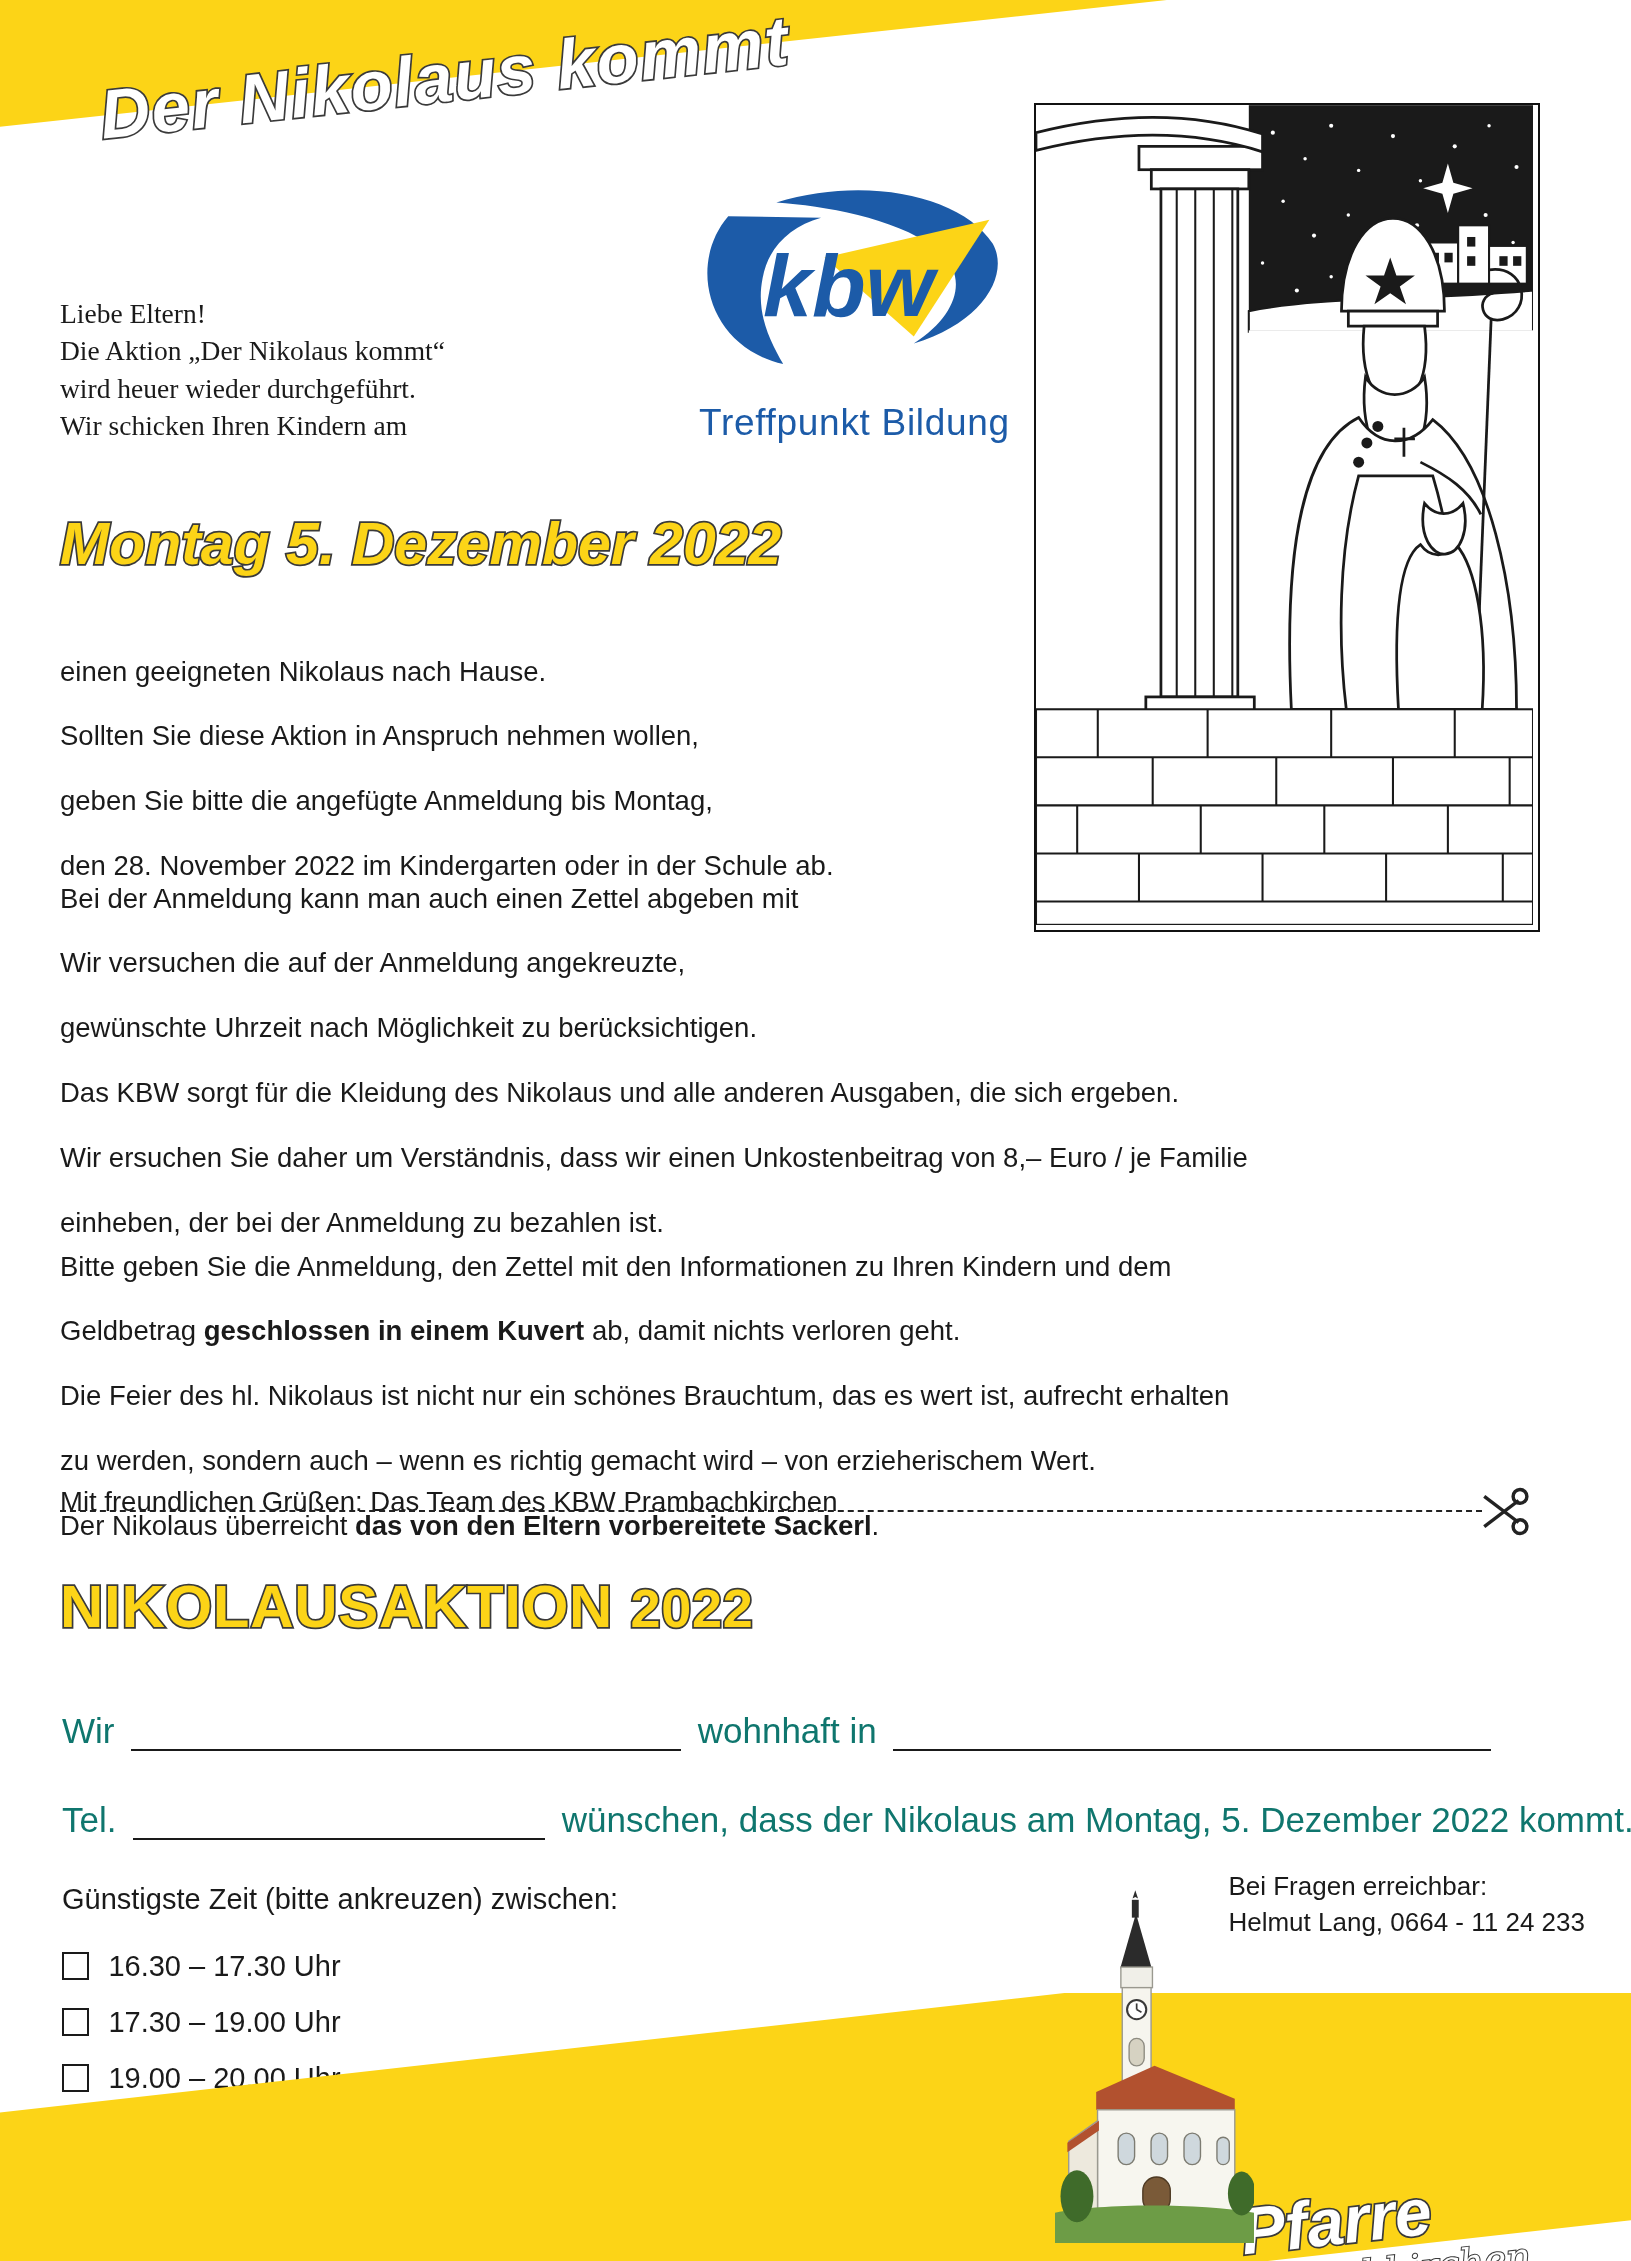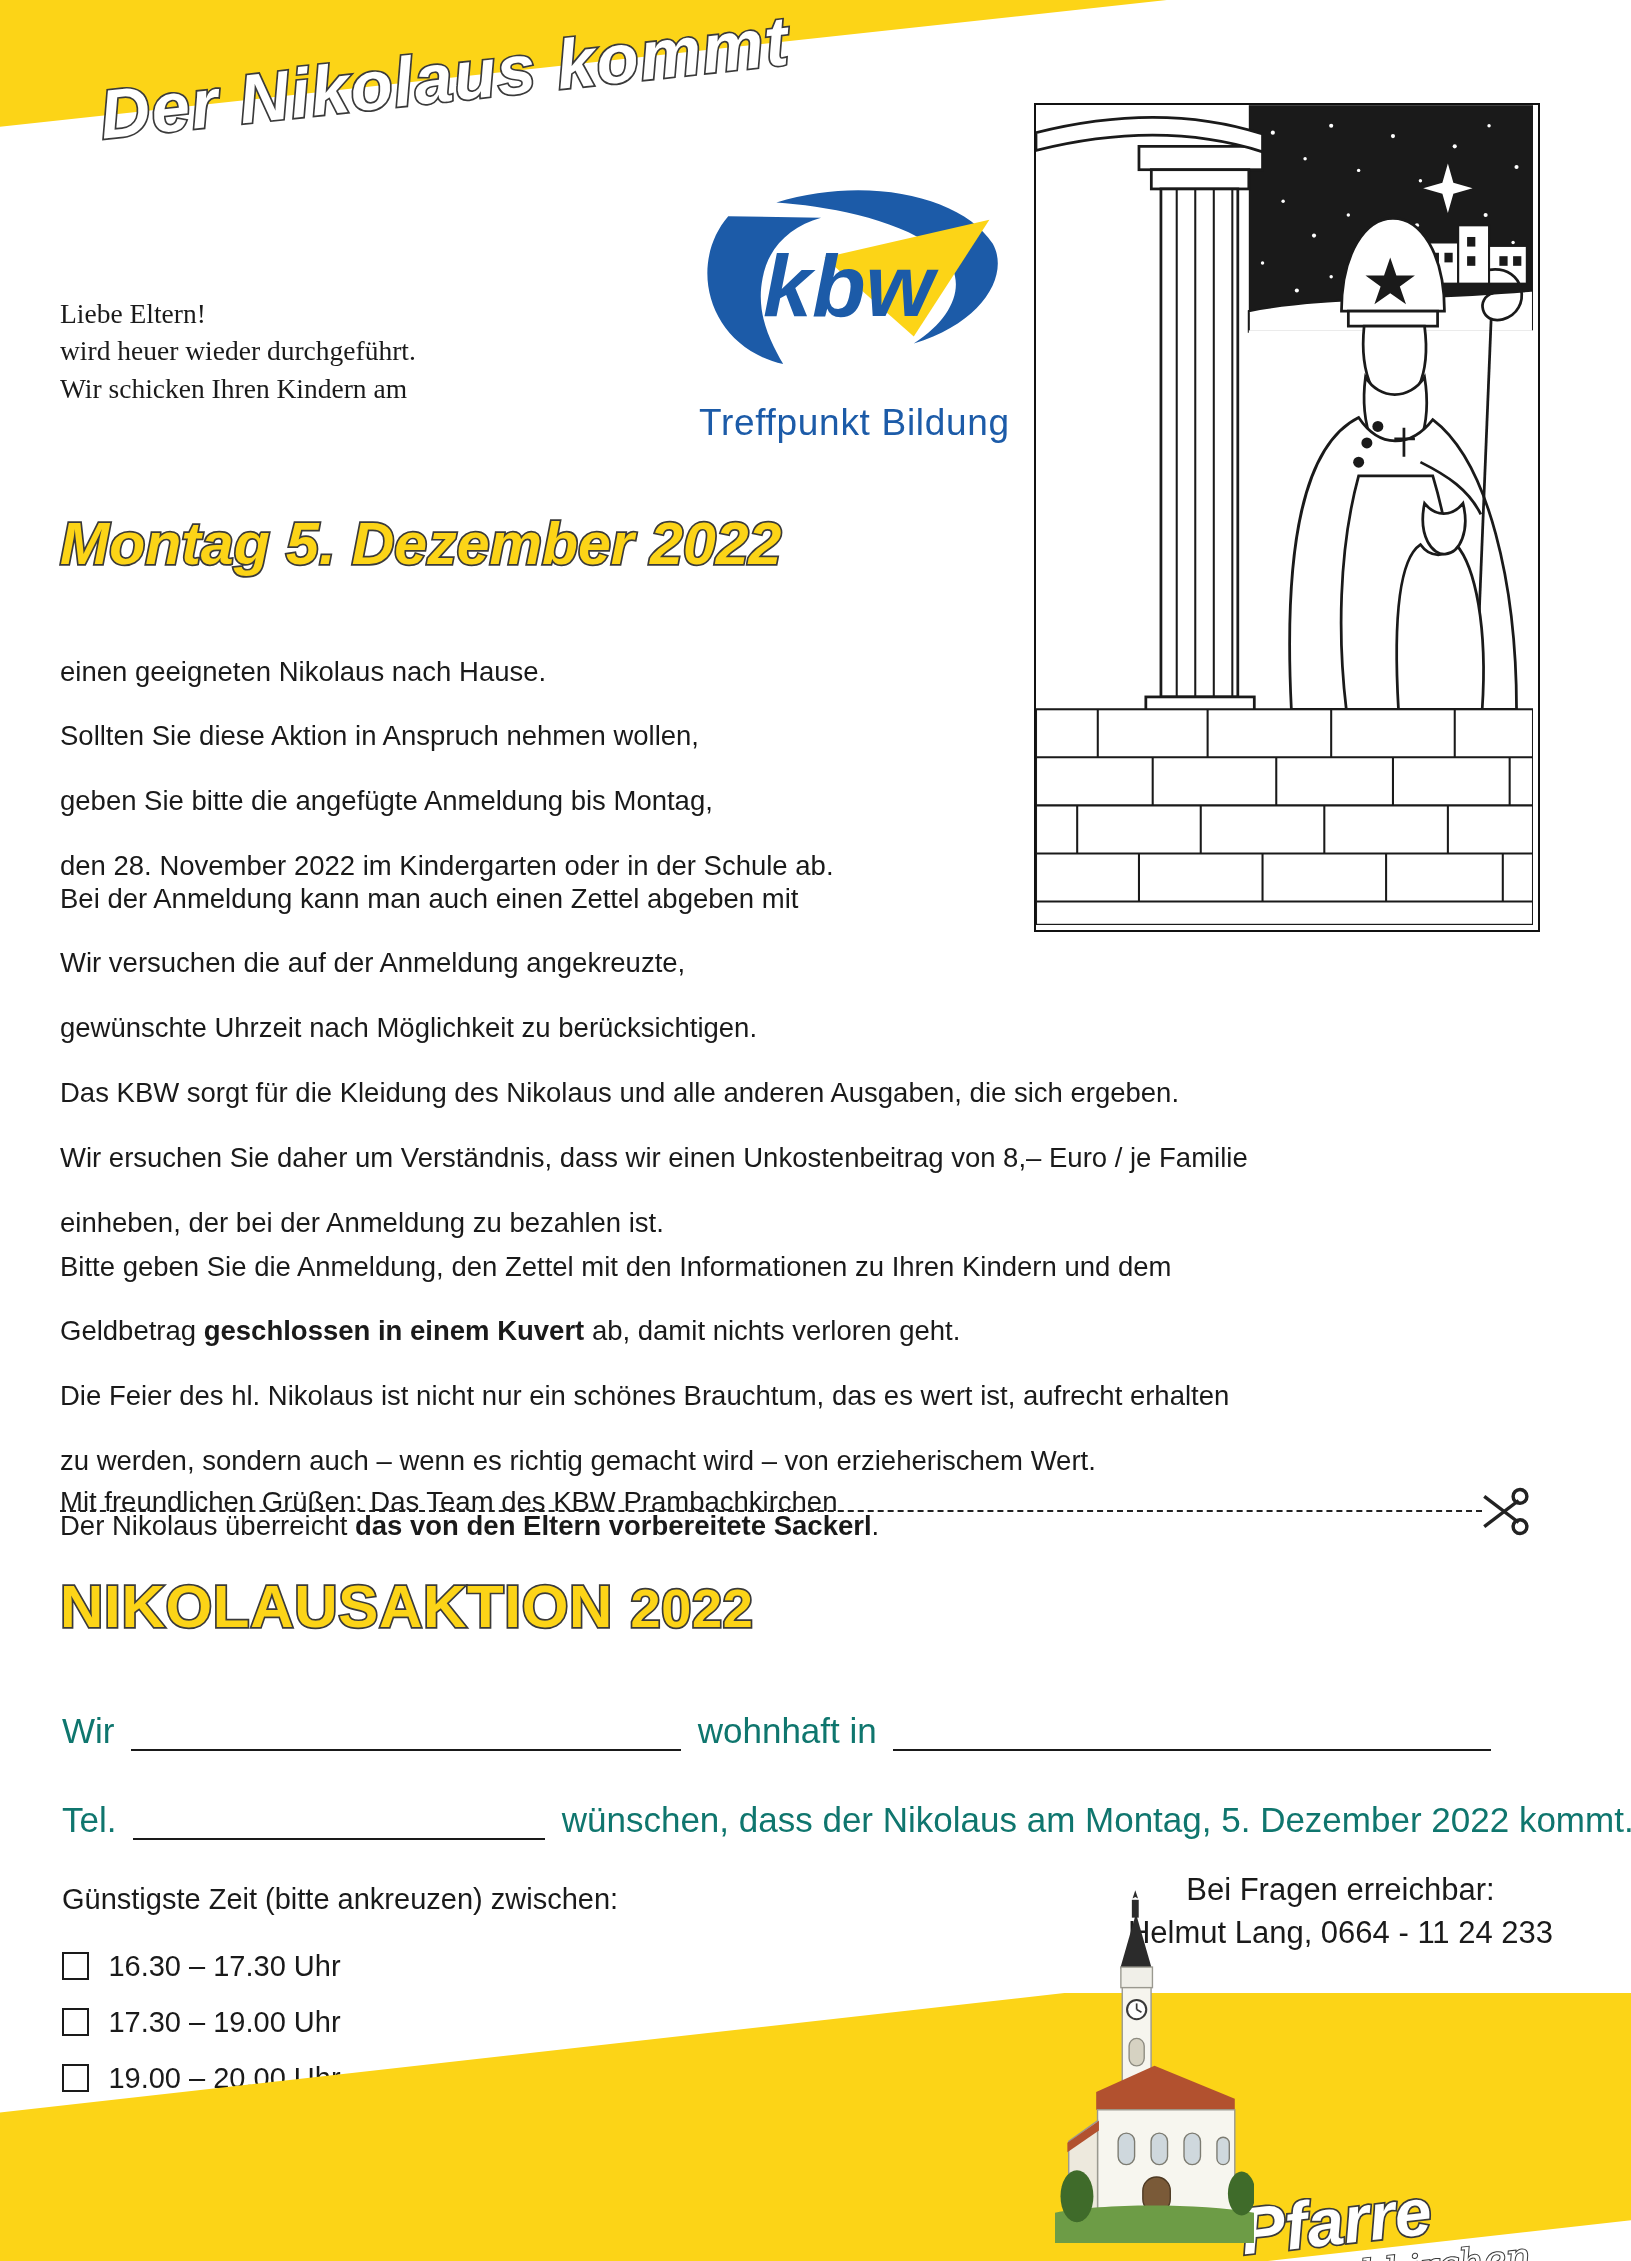--- a/index.html
+++ b/index.html
@@ -407,6 +407,7 @@
 
 <div class="letter">
   <p>Liebe Eltern!</p>
+  <p>Die Aktion „Der Nikolaus kommt“</p>
   <p>wird heuer wieder durchgeführt.</p>
   <p>Wir schicken Ihren Kindern am</p>
 </div>

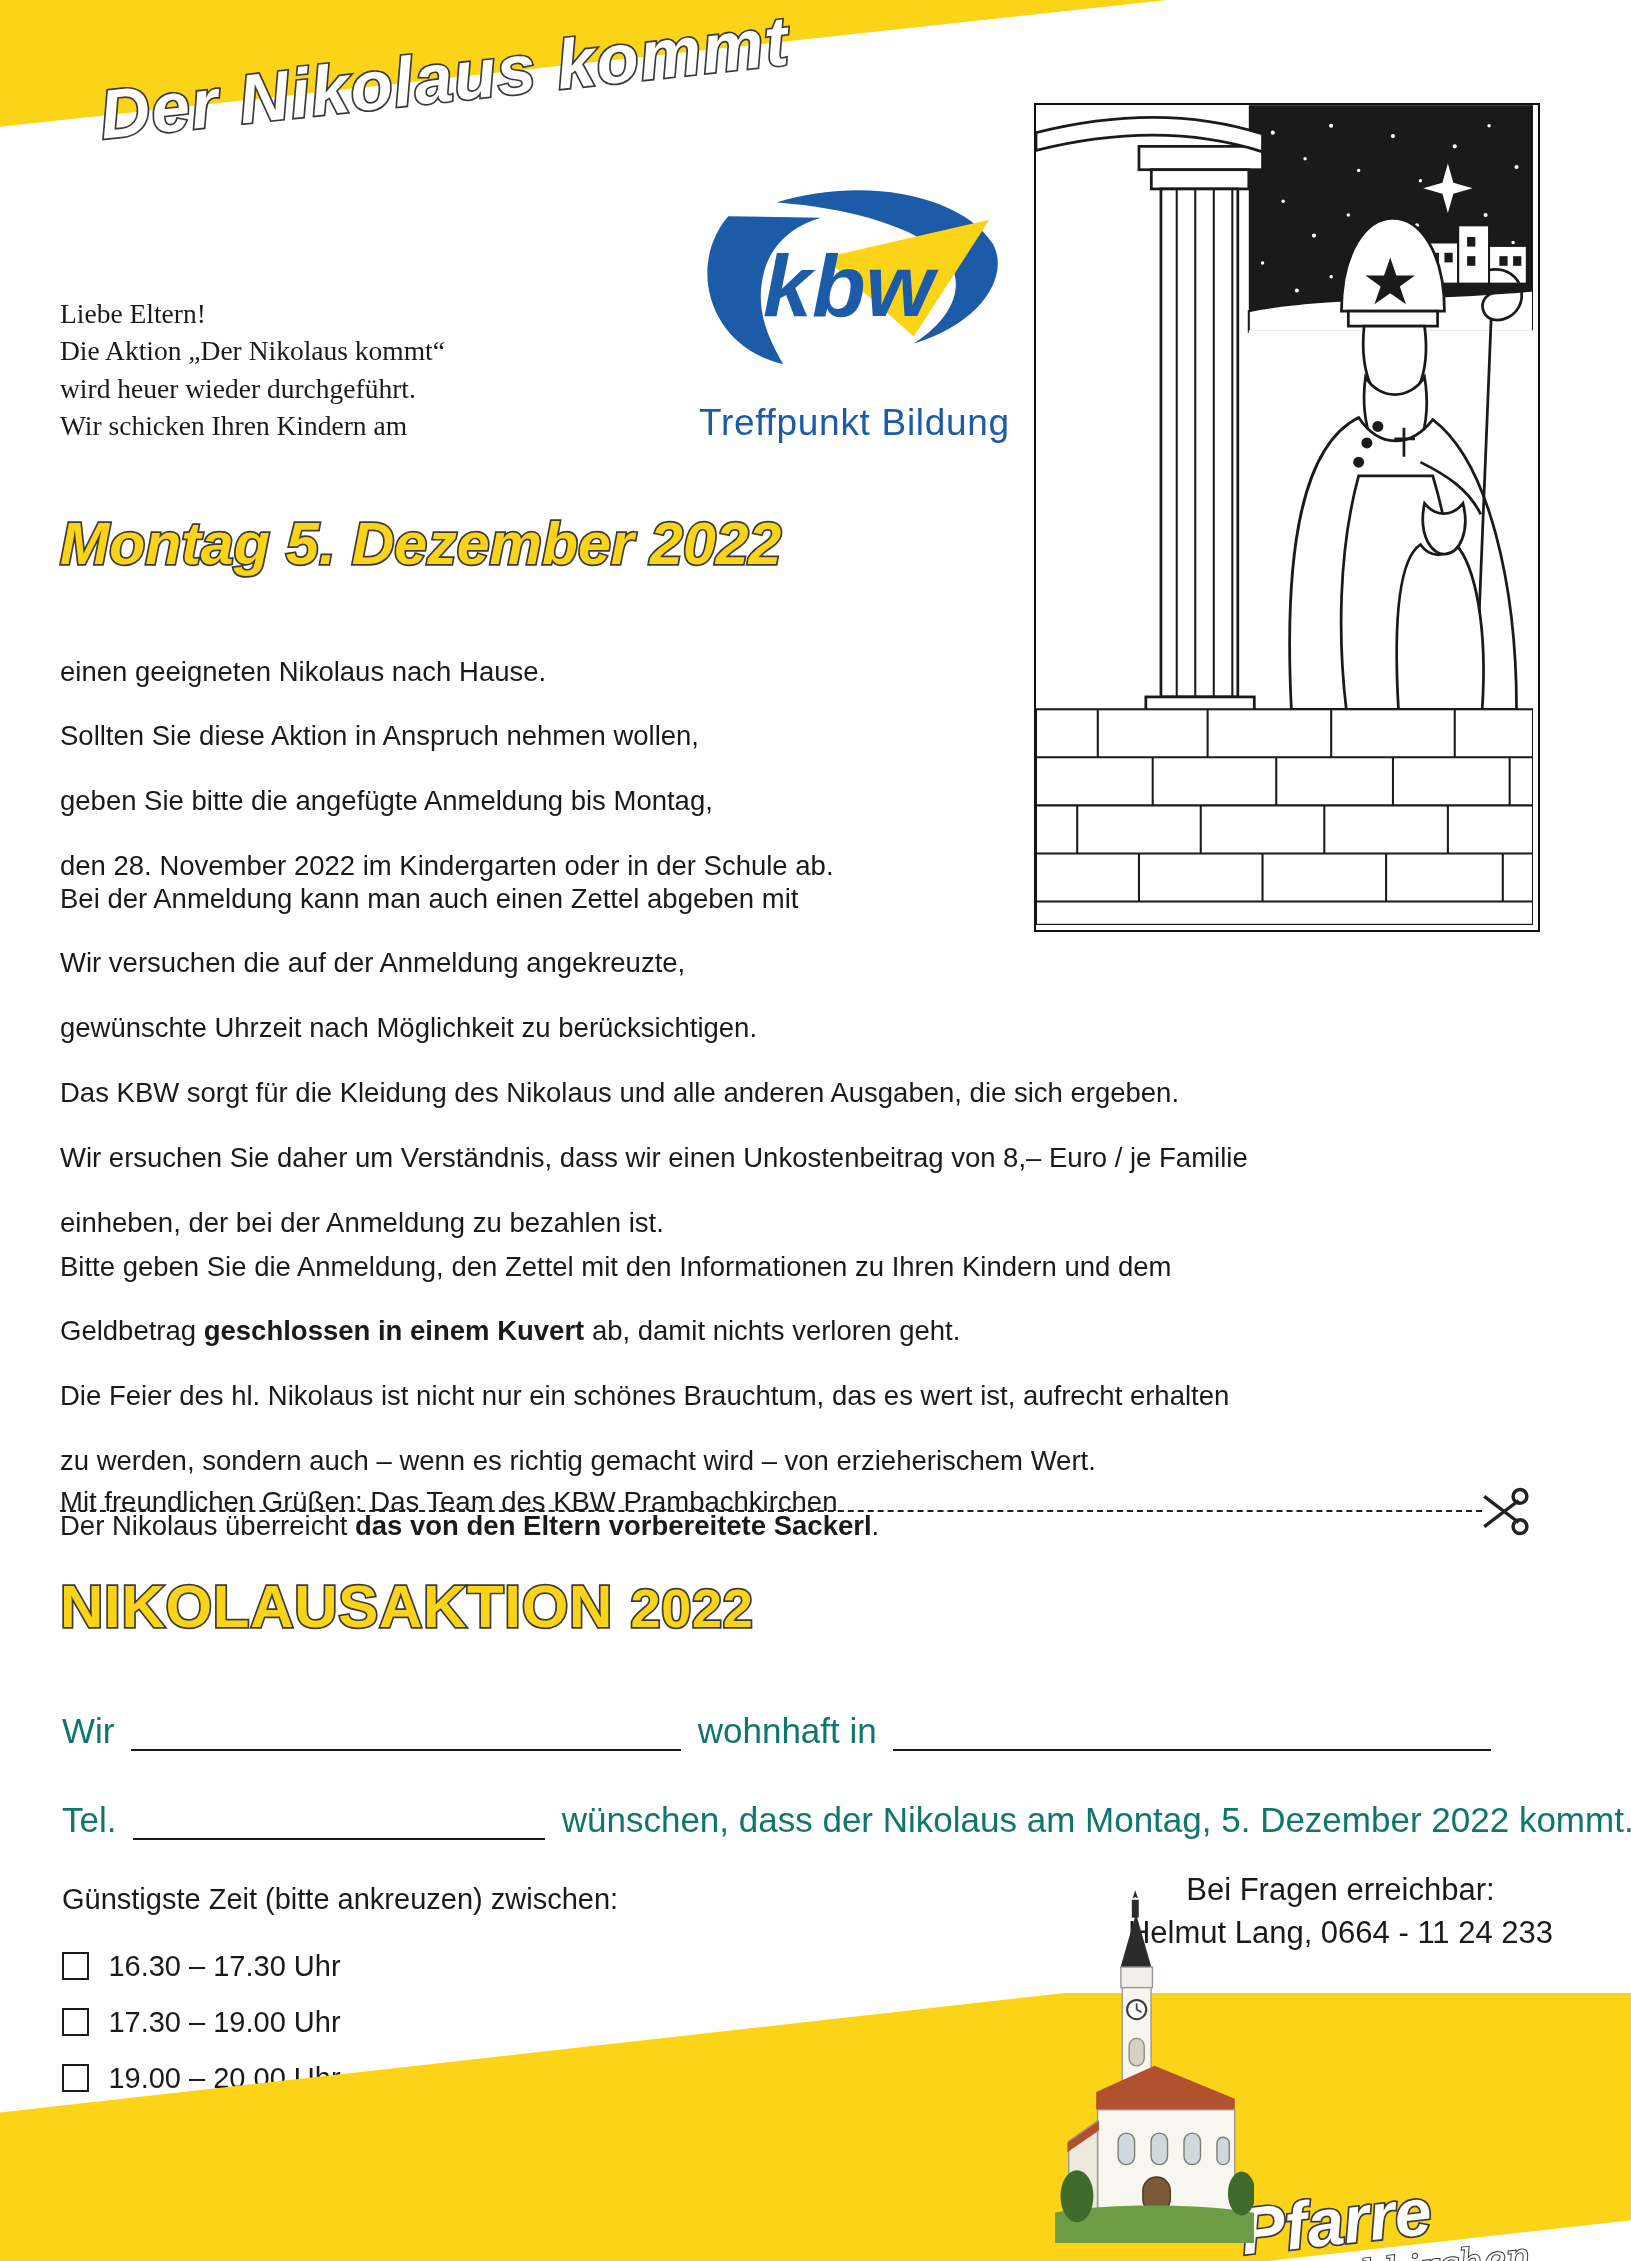--- a/index.html
+++ b/index.html
@@ -219,10 +219,10 @@
 
   .contact {
     position: absolute;
-    right: 78px;
+    right: 46px;
     top: 1868px;
-    text-align: center;
-    font-size: 31px;
+    text-align: left;
+    font-size: 26px;
     line-height: 1.4;
     color: #1a1a1a;
   }

